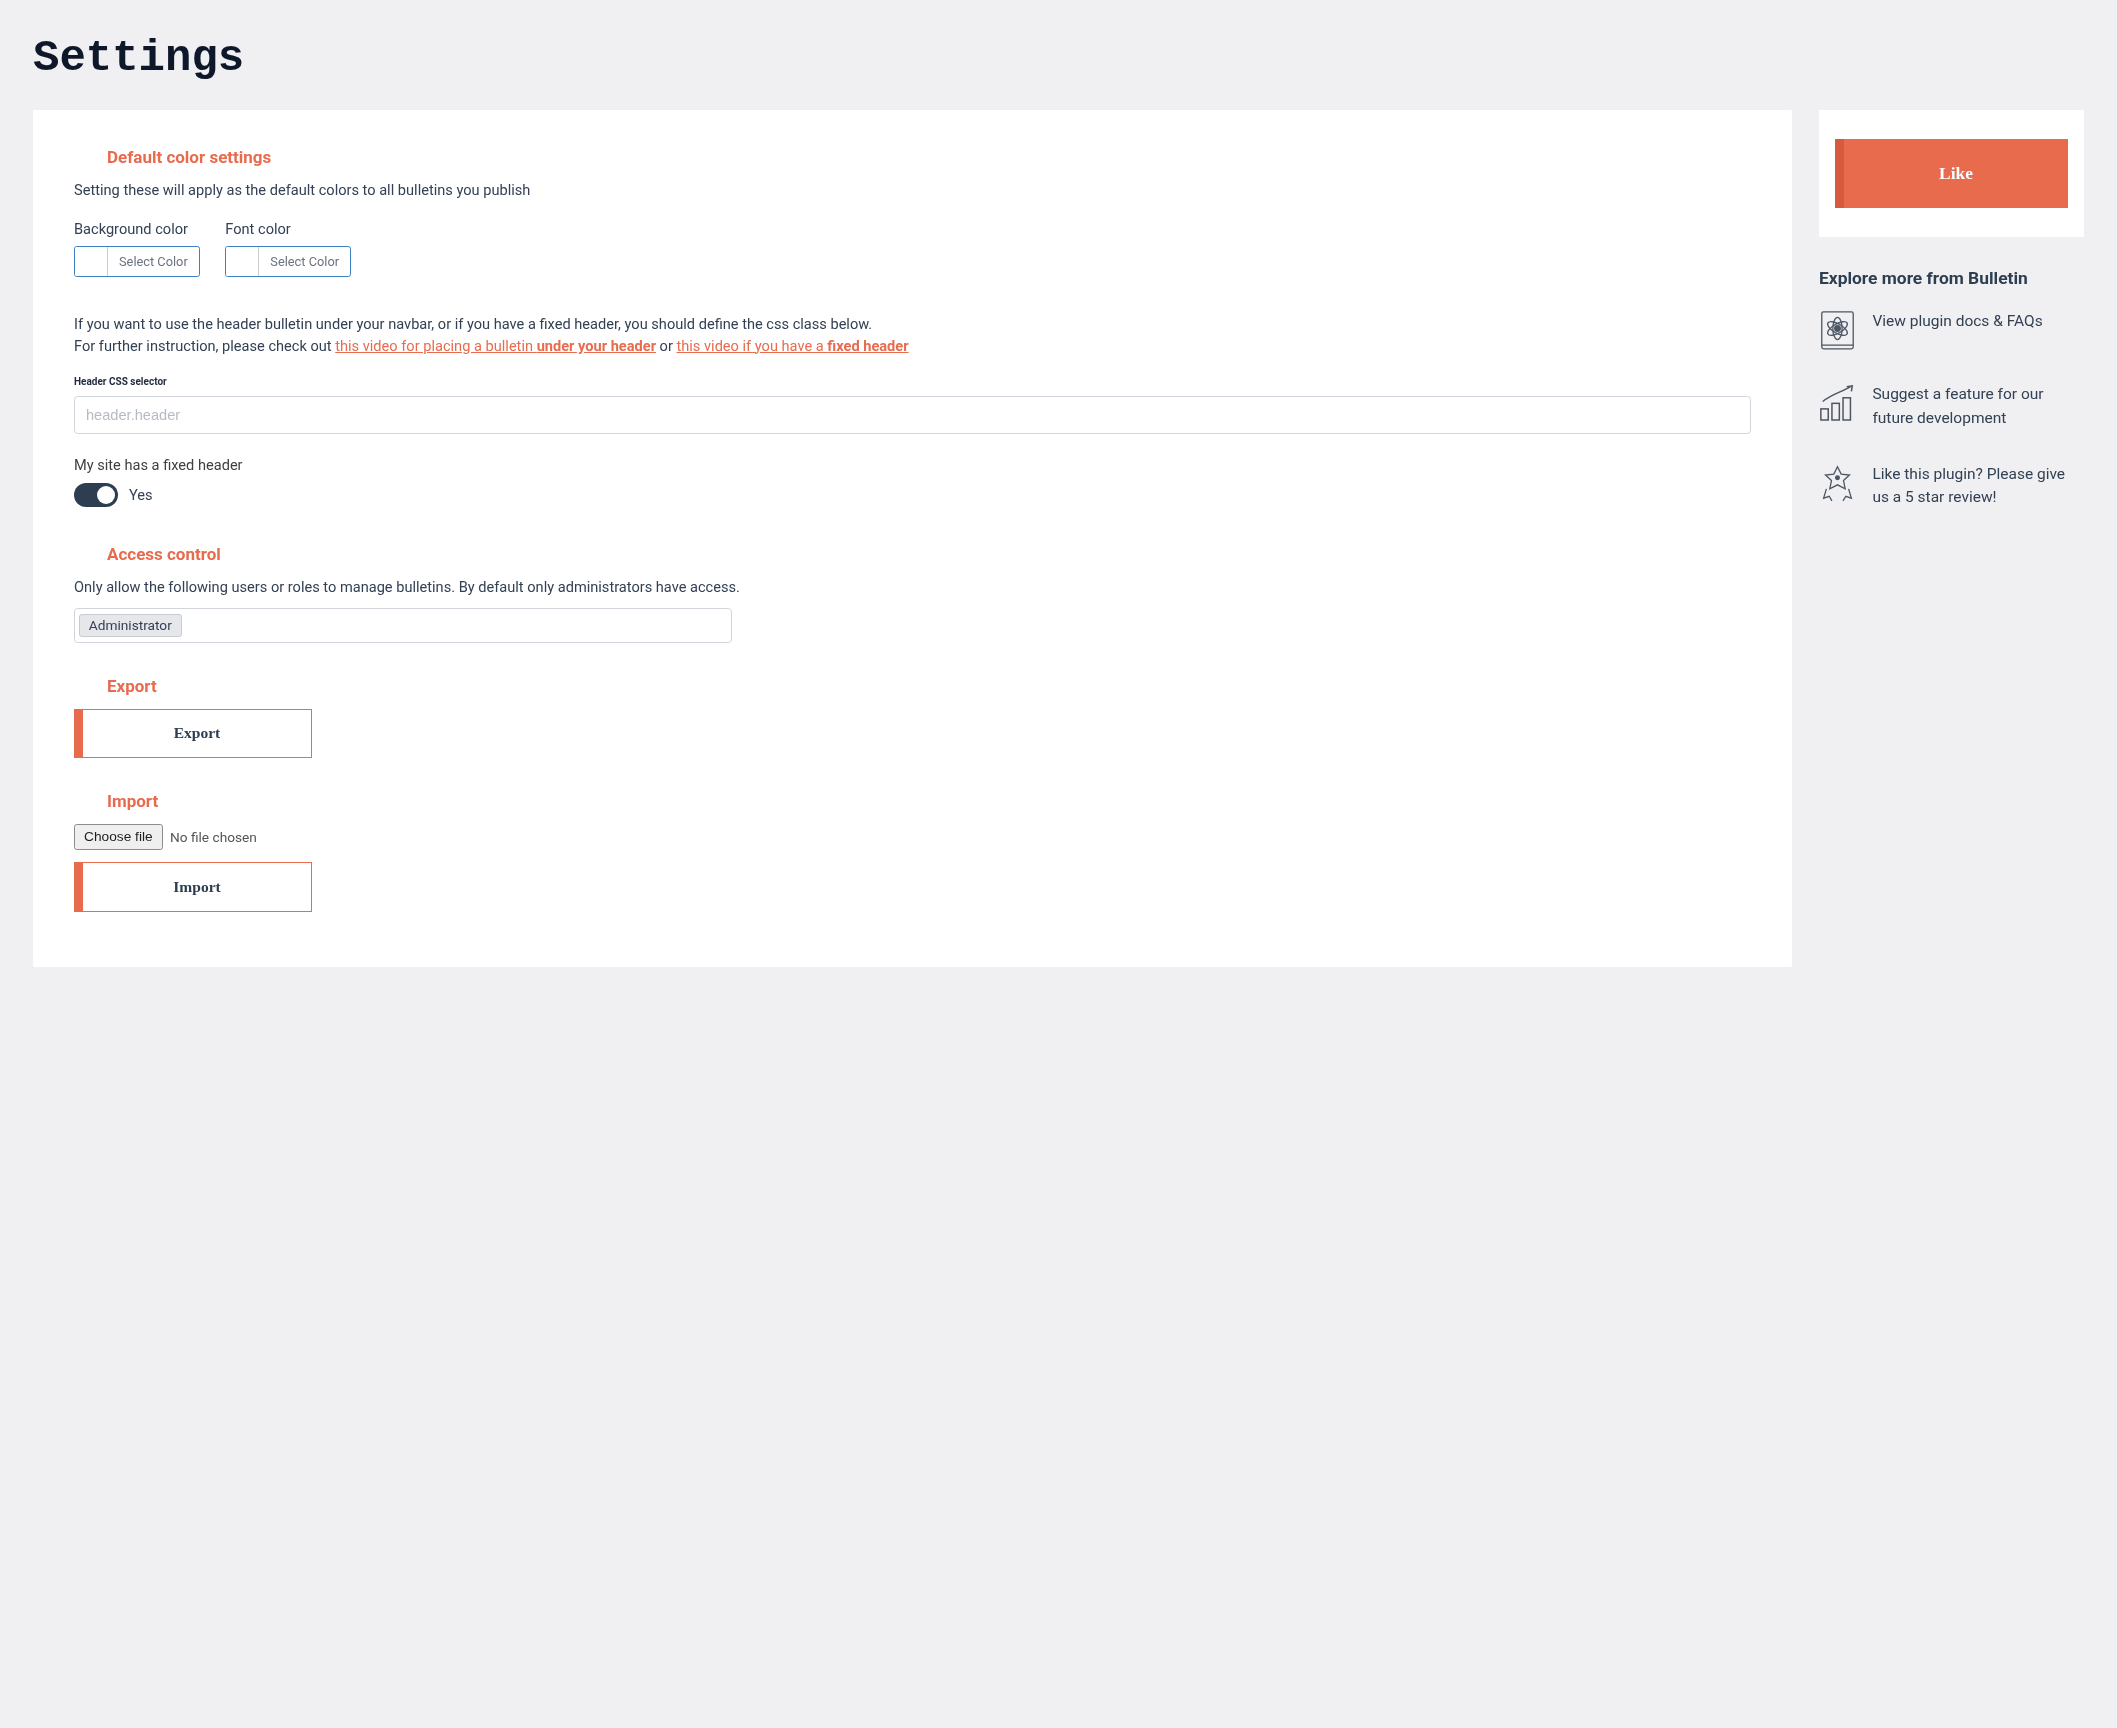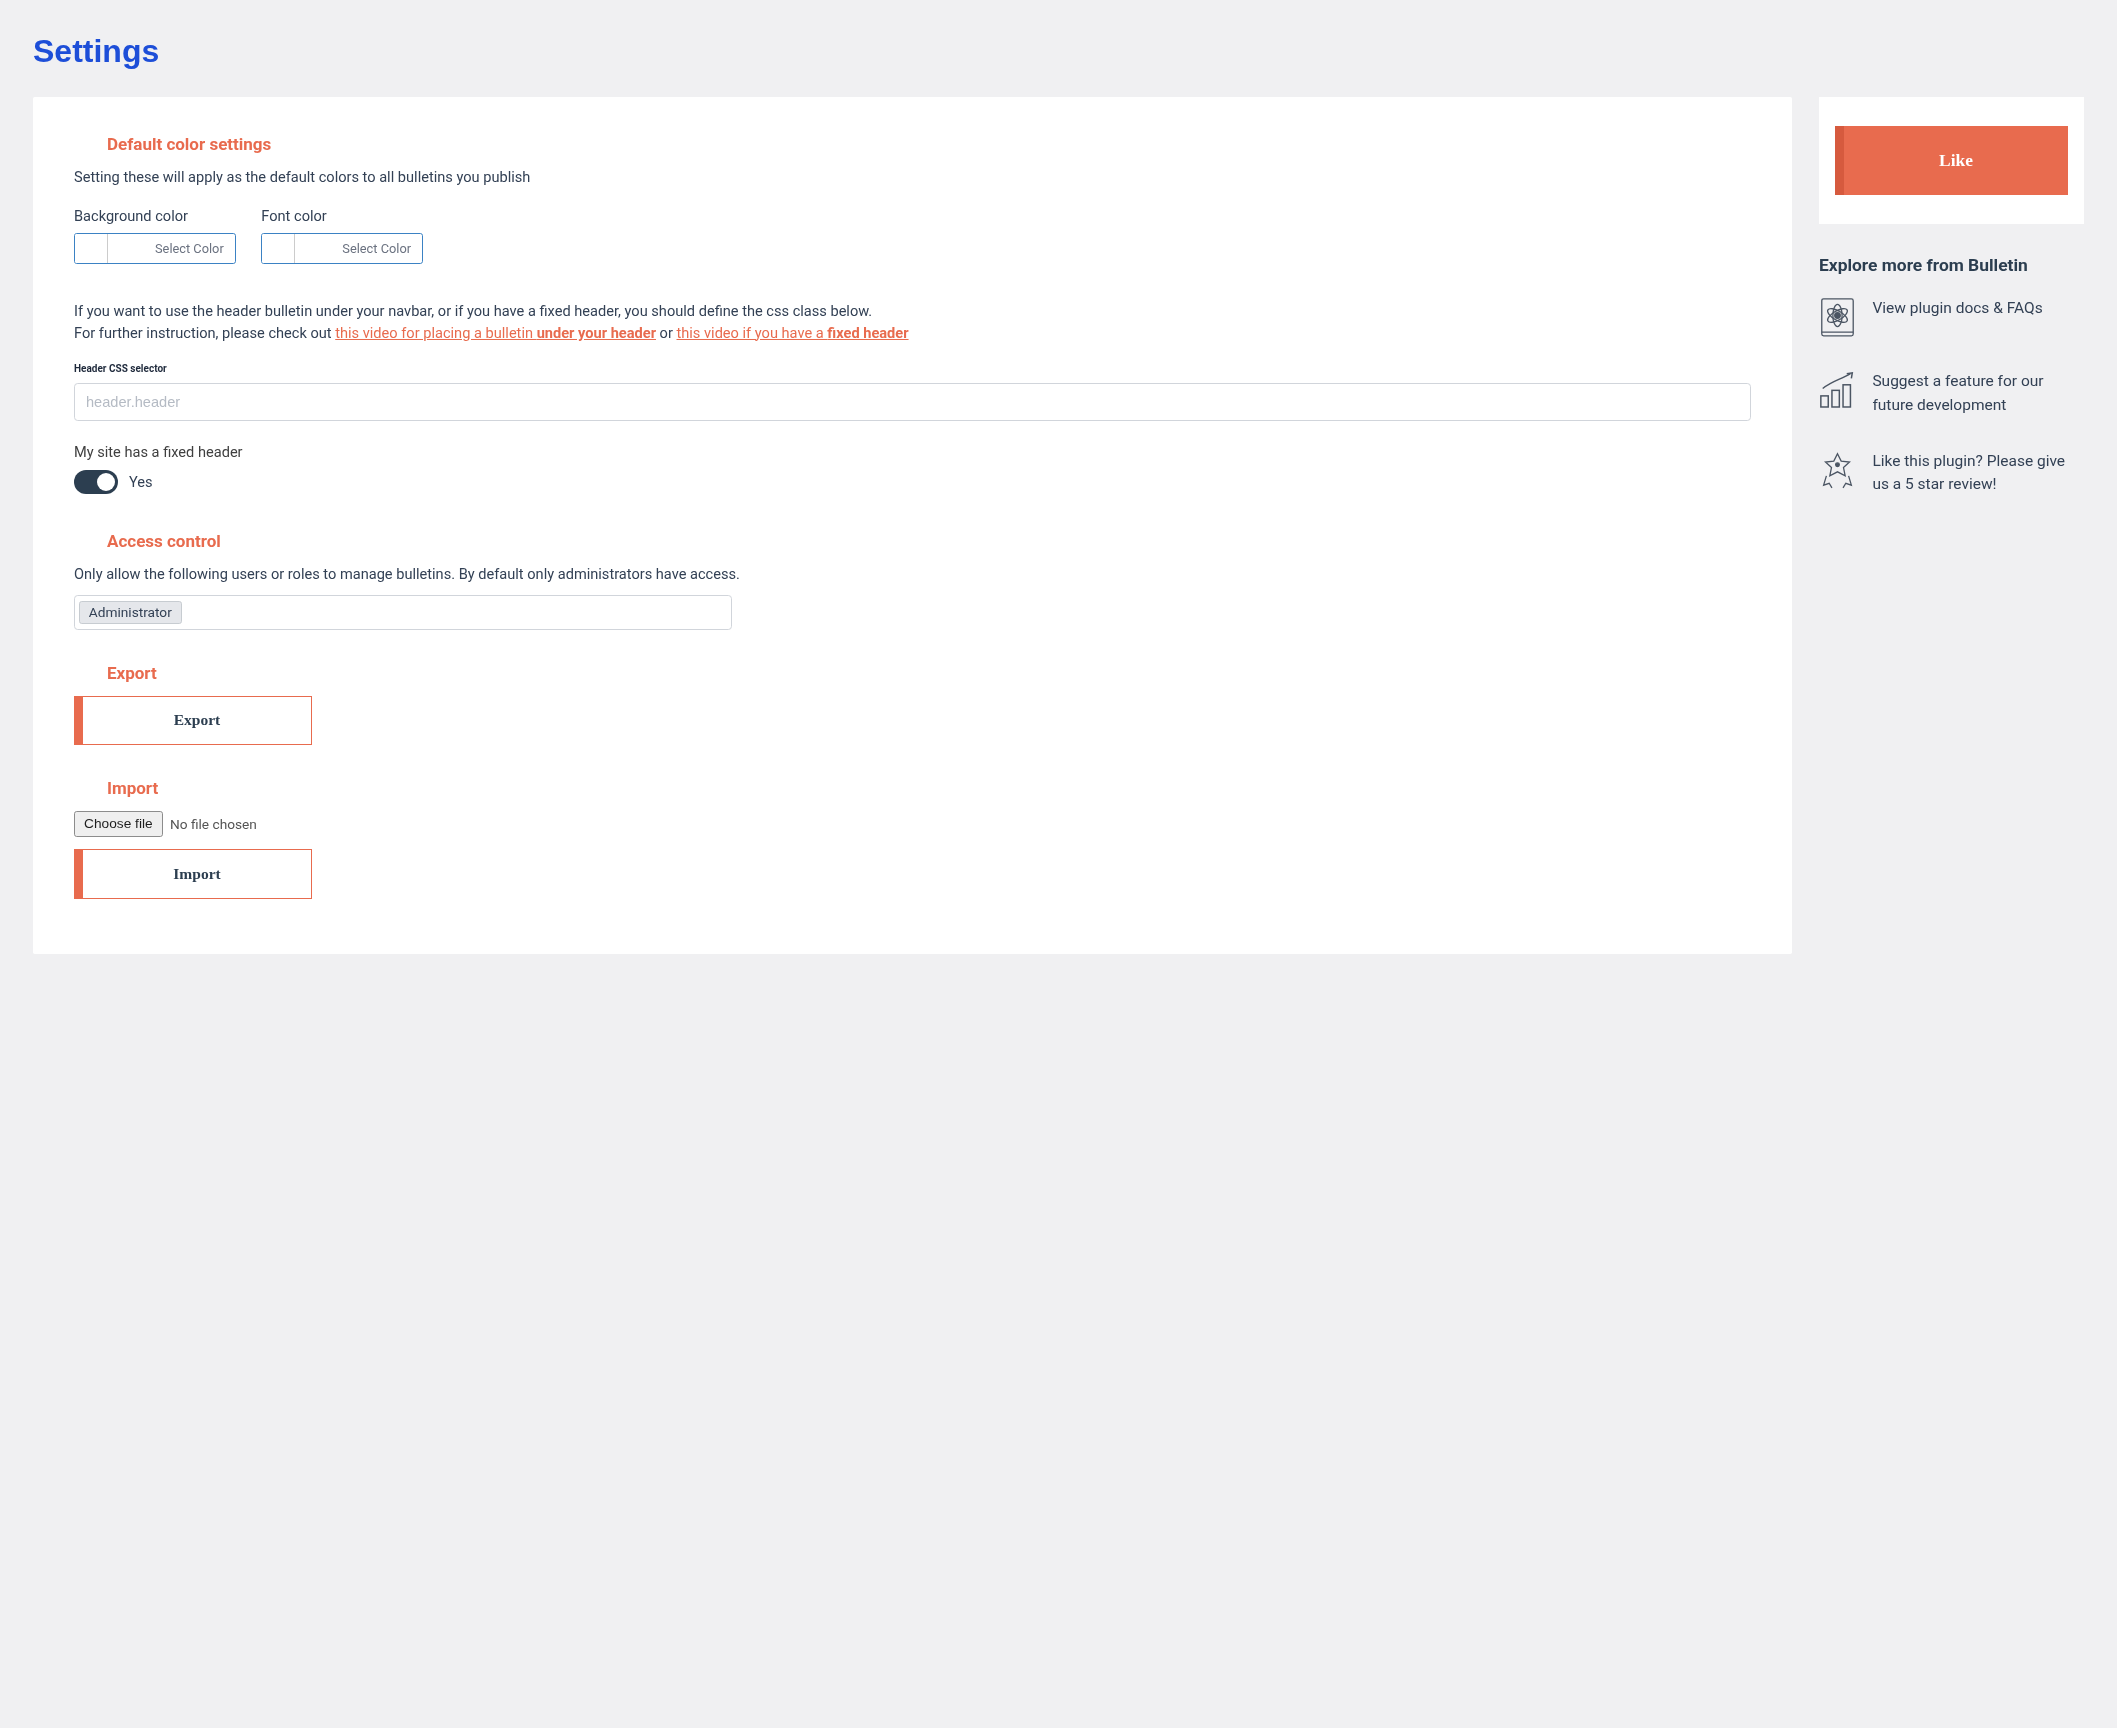--- a/index.html
+++ b/index.html
@@ -15,10 +15,10 @@
       font-size: 14.6px;
     }
     .page-title {
-      font-family: Liberation Sans, sans-serif;
-      font-size: 32px;
-      font-weight: 700;
-      color: #1d4ed8;
+      font-family: Liberation Mono, monospace;
+      font-size: 44px;
+      font-weight: 700;
+      color: #0f172a;
       margin-bottom: 27.4px;
     }
     .layout {

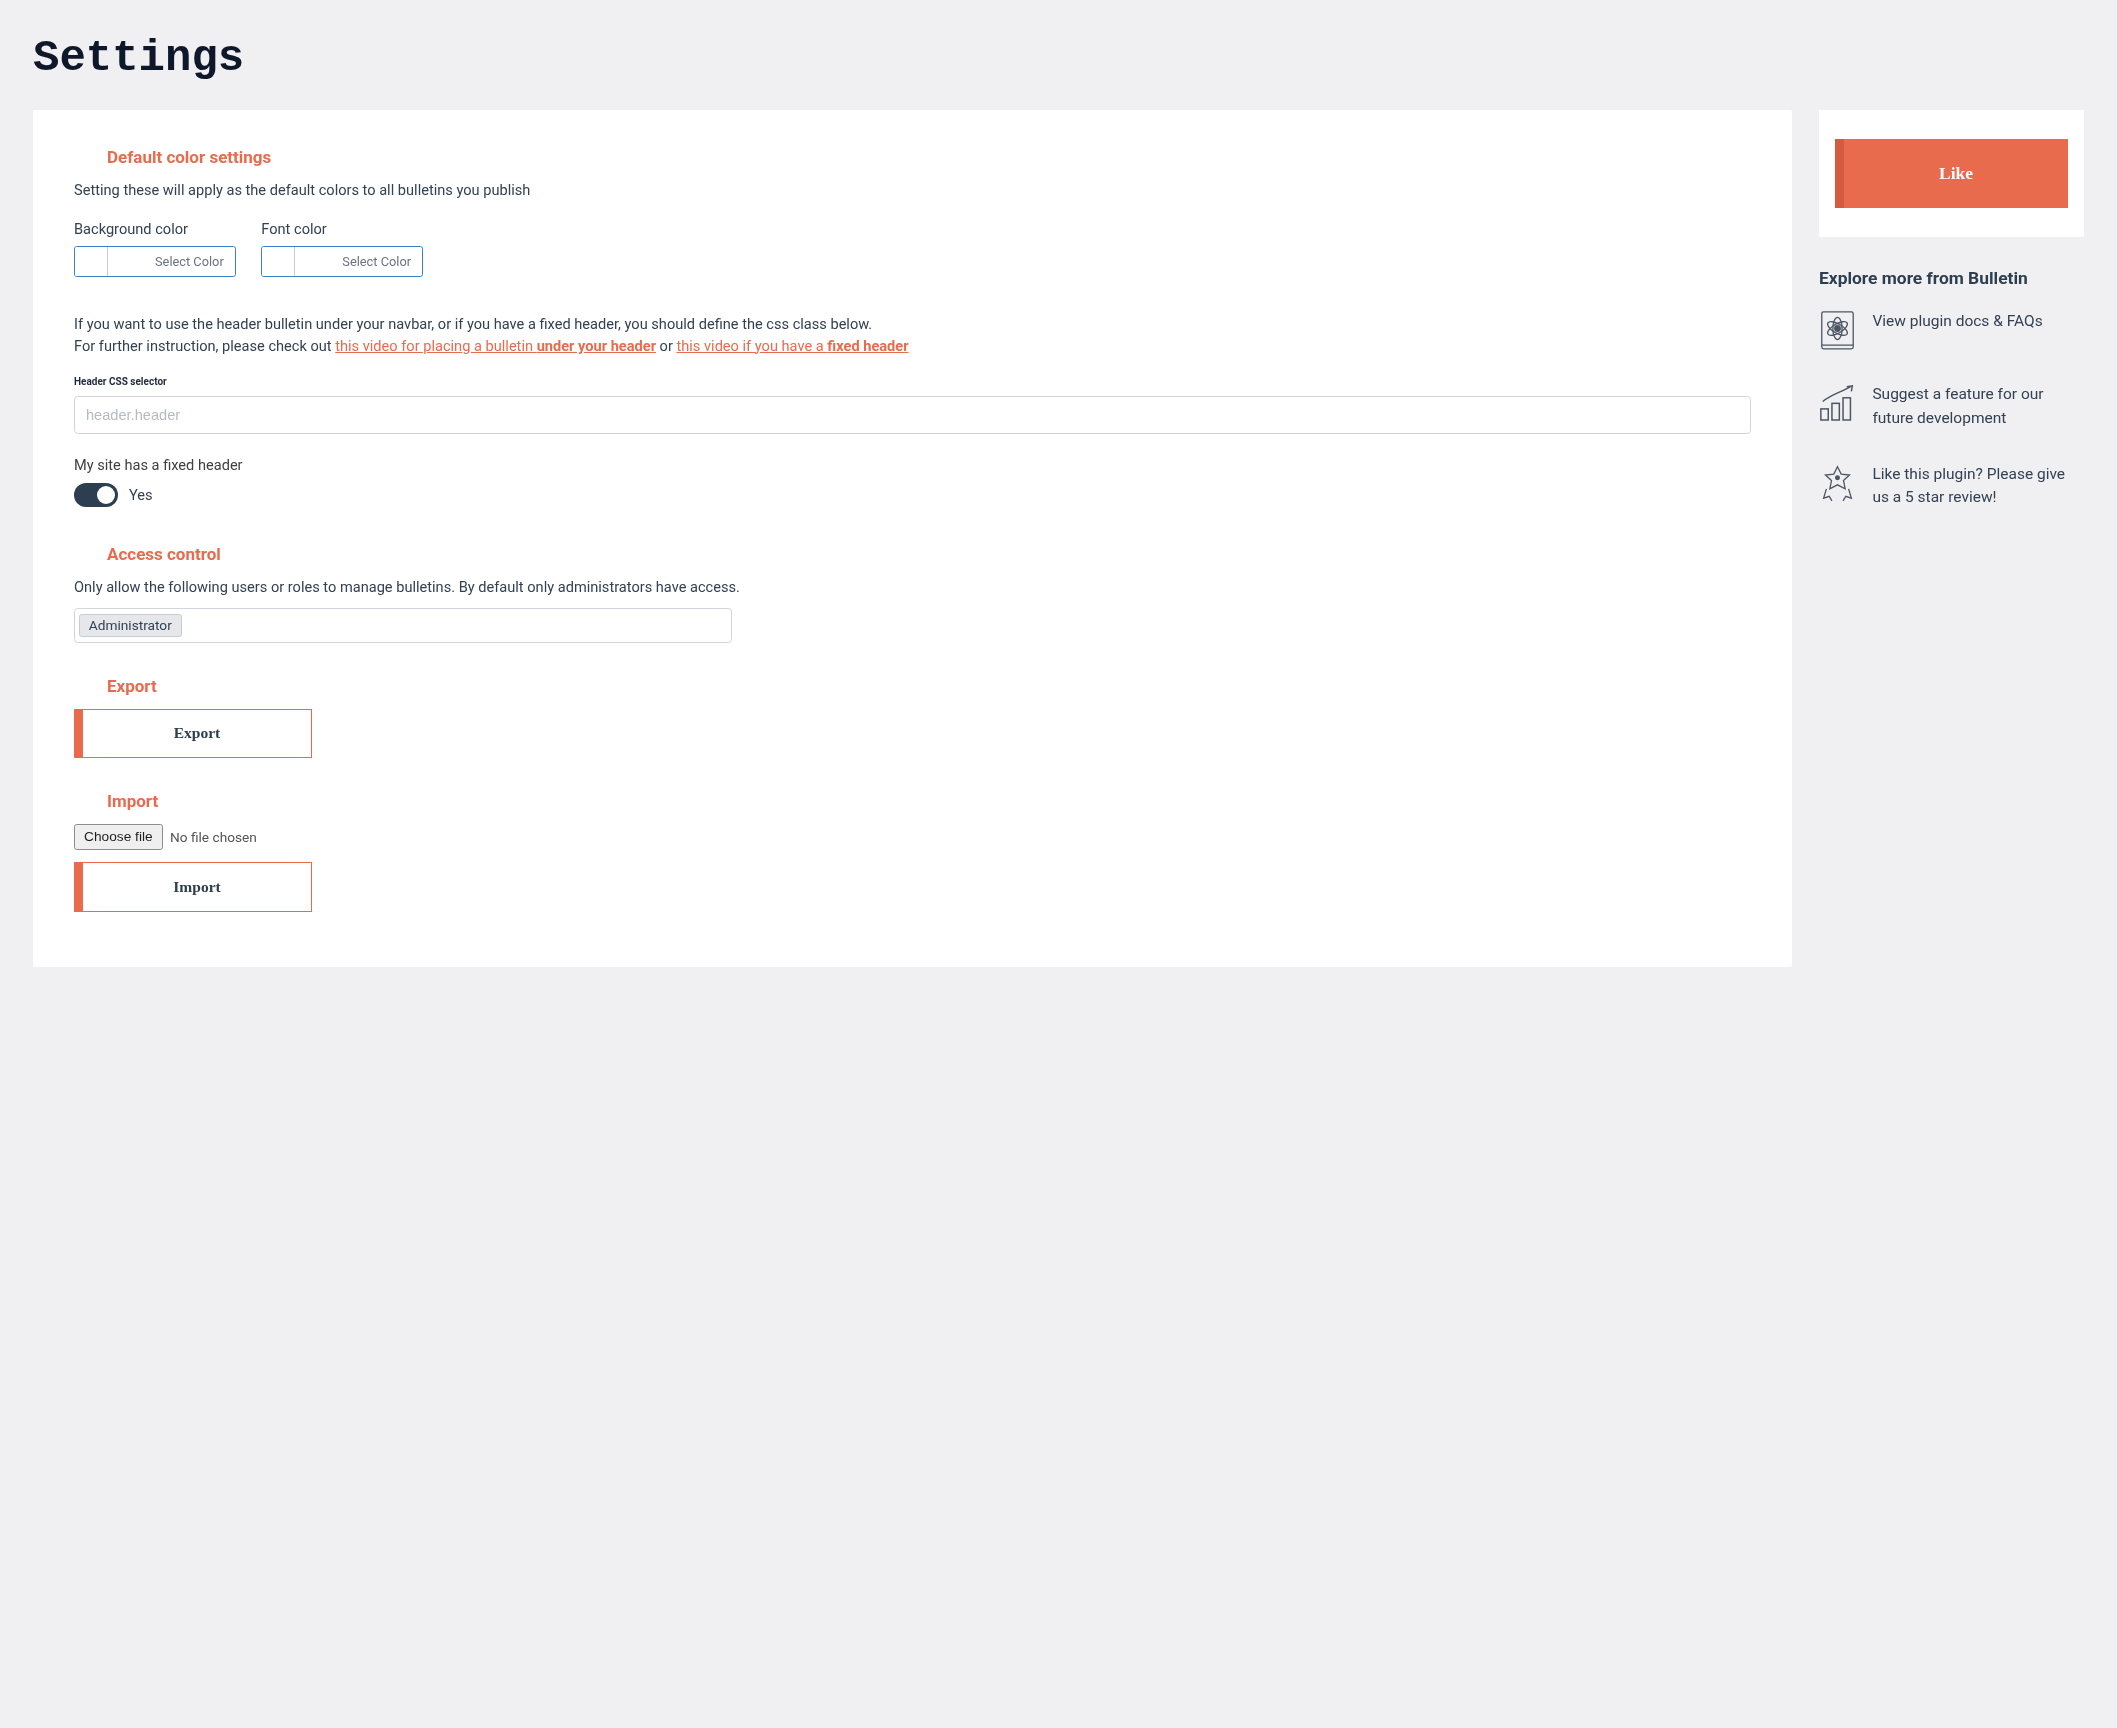--- a/index.html
+++ b/index.html
@@ -72,7 +72,6 @@
       height: 31px;
       cursor: pointer;
       background: #fff;
-      gap: 36px;
     }
     .color-swatch {
       width: 33px;

